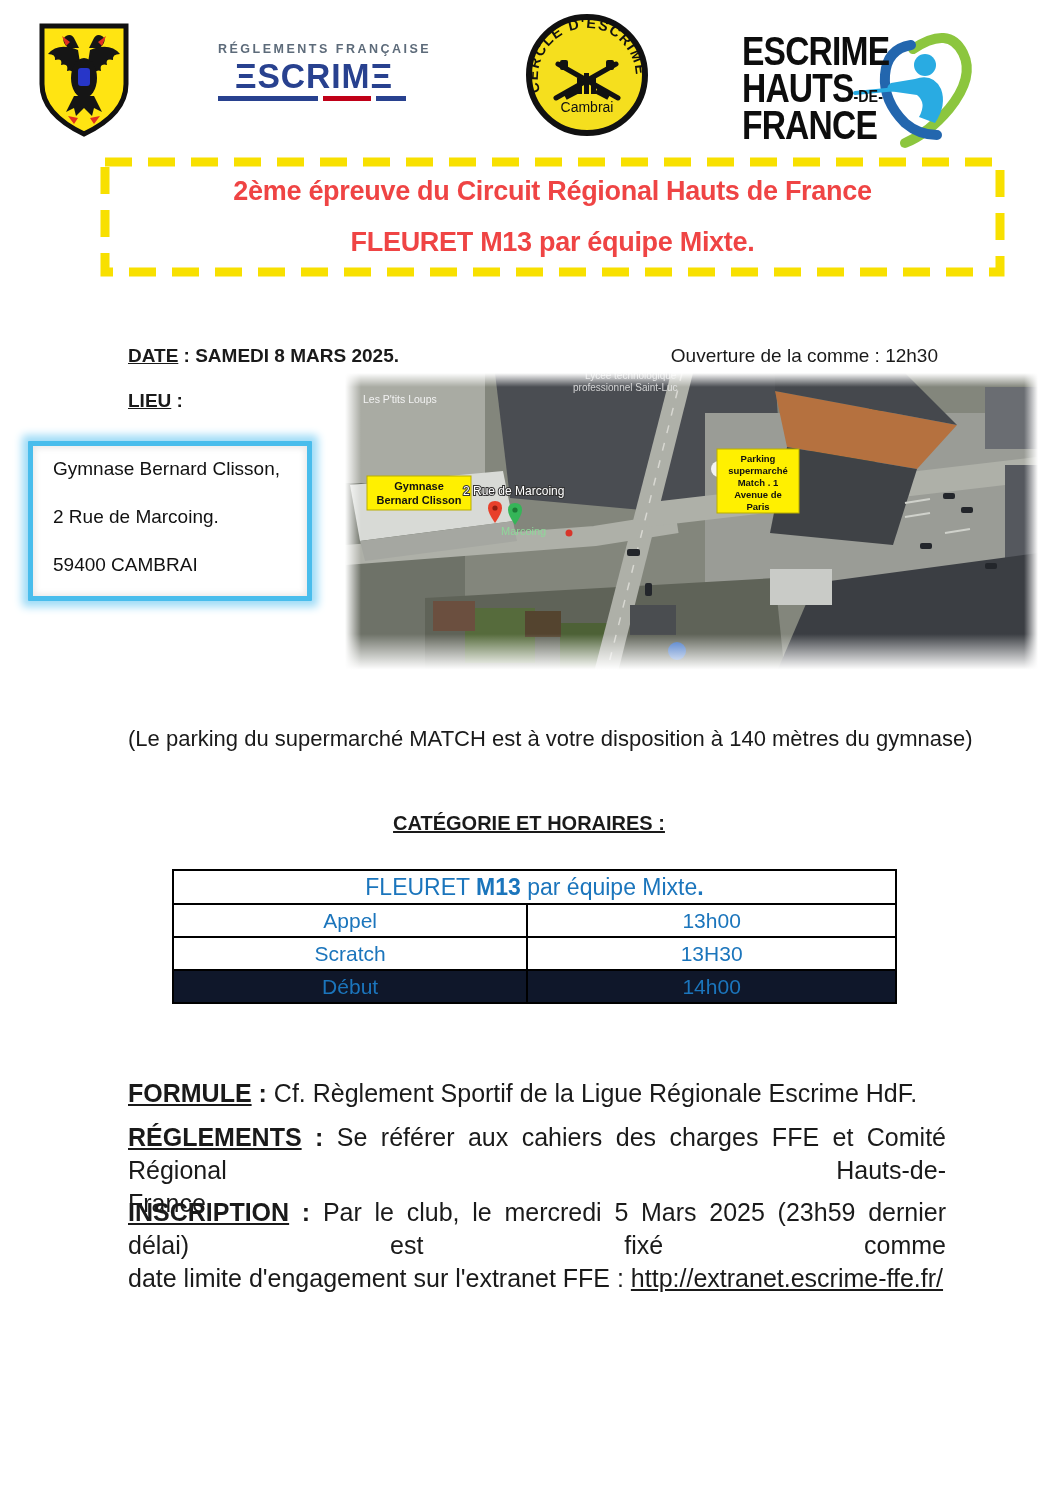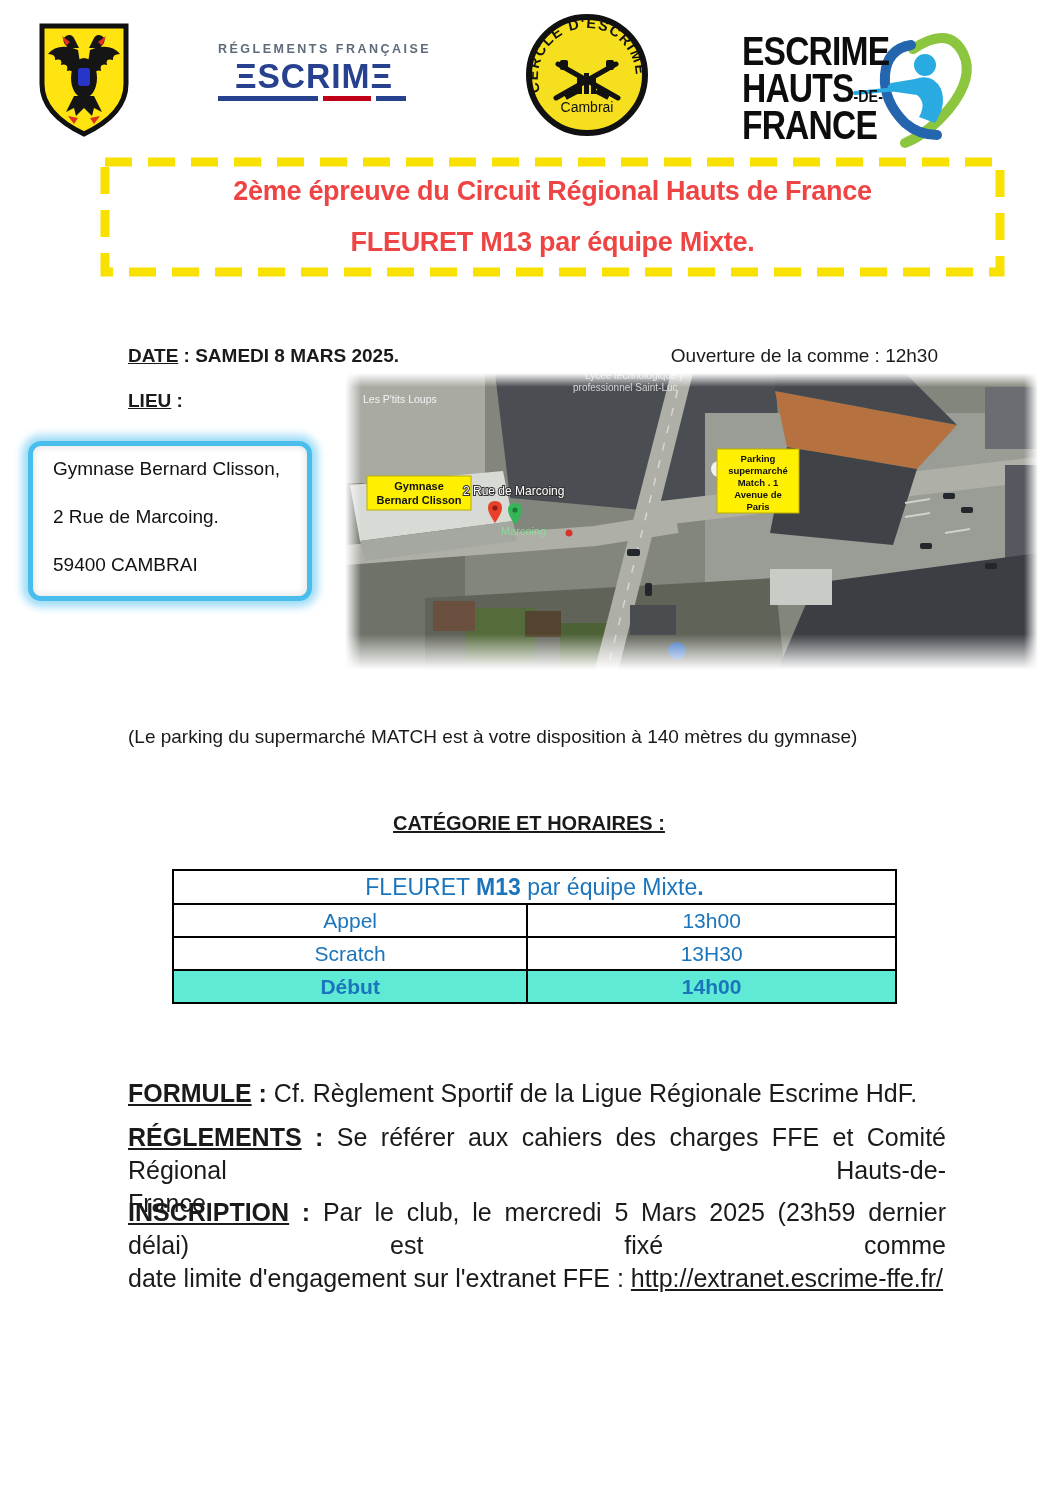--- a/index.html
+++ b/index.html
@@ -51,7 +51,7 @@
 
   
   .addr-box{left:28px;top:441px;width:284px;height:160px;background:#fff;
-    border:5px solid #49bdec;border-radius:13px;
+    border:5px solid #49bdec;border-radius:1px;
     box-shadow:0 0 9px 6px #9fdcf7, inset 0 0 6px 2px #e8e8e8;
     padding:12px 0 0 20px;box-sizing:border-box;}
   .addr-box div{font-size:19px;color:#111;margin-bottom:26px;}

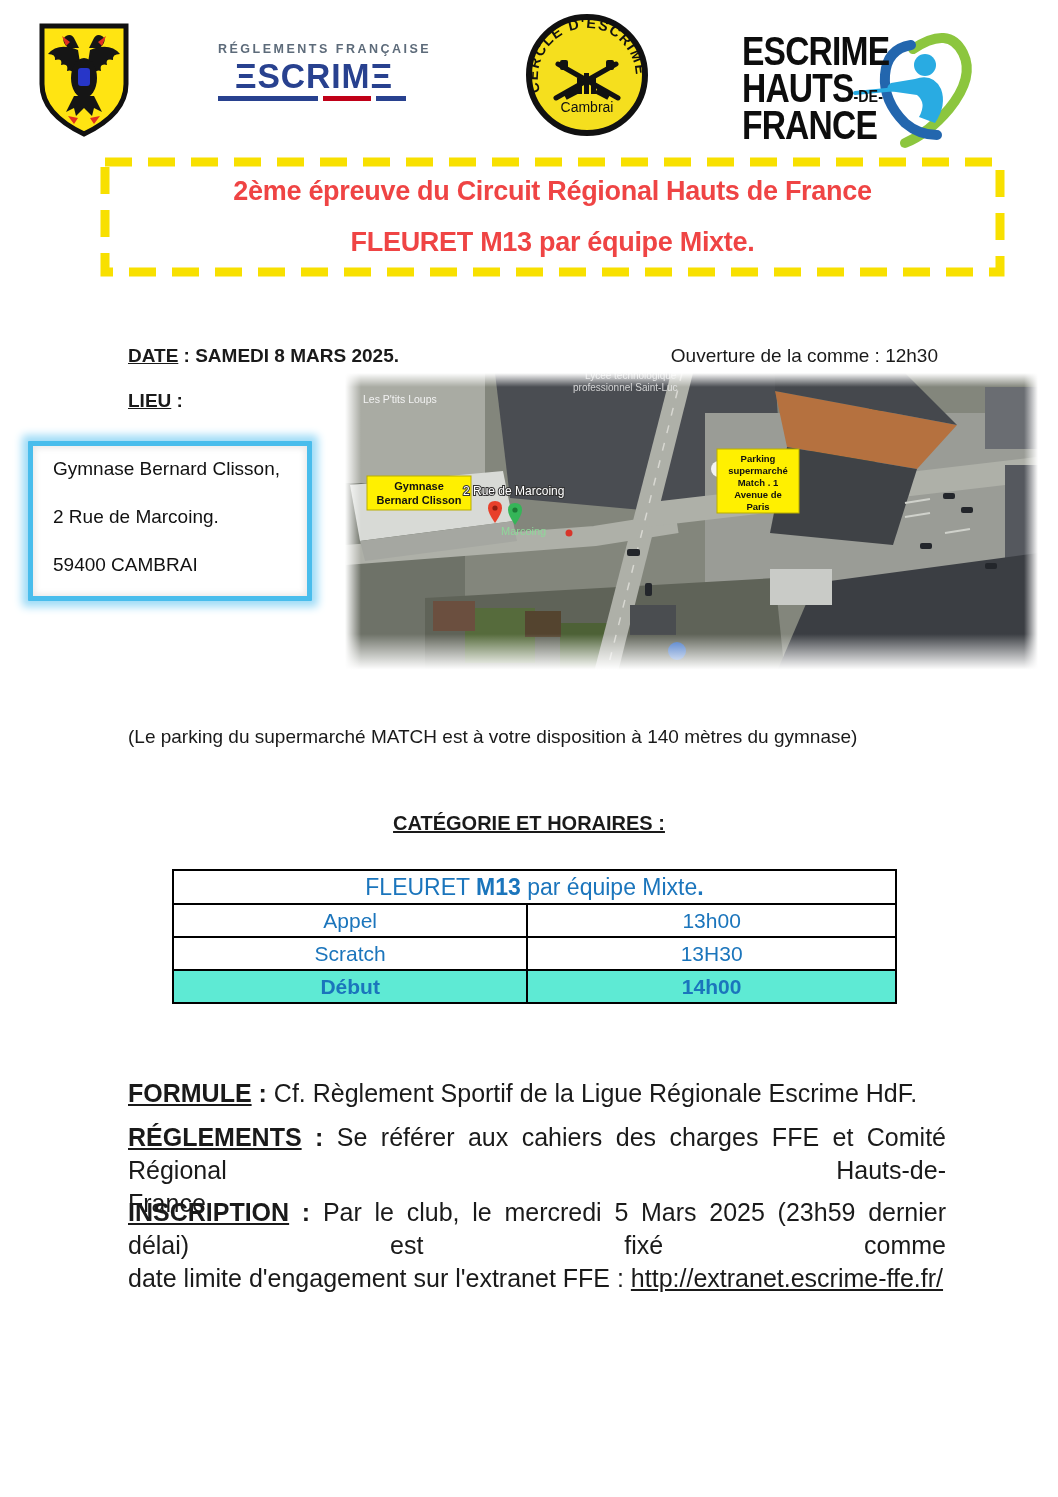--- a/index.html
+++ b/index.html
@@ -57,7 +57,7 @@
   .addr-box div{font-size:19px;color:#111;margin-bottom:26px;}
 
   
-  .parking-note{left:128px;top:726px;font-size:19px;}
+  .parking-note{left:128px;top:726px;font-size:22px;}
   .cat-heading{left:0;top:812px;width:1058px;text-align:center;font-size:20px;font-weight:bold;}
 
   

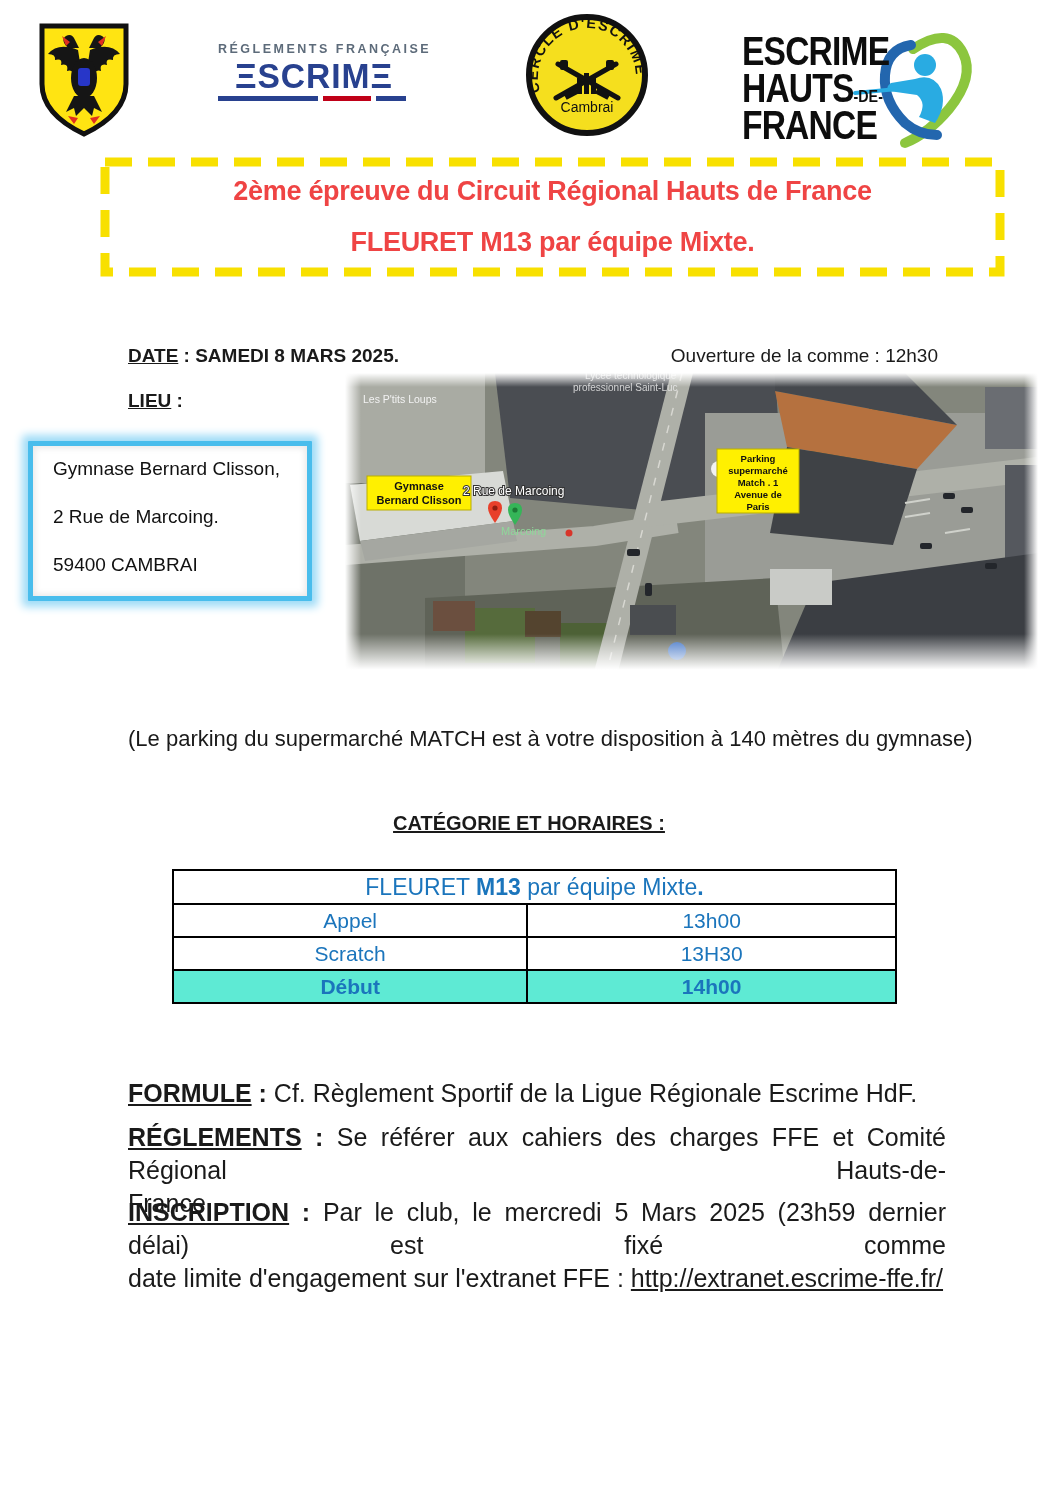--- a/index.html
+++ b/index.html
@@ -65,7 +65,7 @@
   .sched td{border:2px solid #000;text-align:center;vertical-align:middle;
     color:#1b75bc;height:29px;font-size:21px;}
   .sched .hdr td{font-size:23px;height:30px;}
-  .sched .hl td{background:#5eead4;font-weight:bold;}
+  .sched .hl td{background:#0f172a;font-weight:normal;}
   .col-label{width:49%;}
 
   

